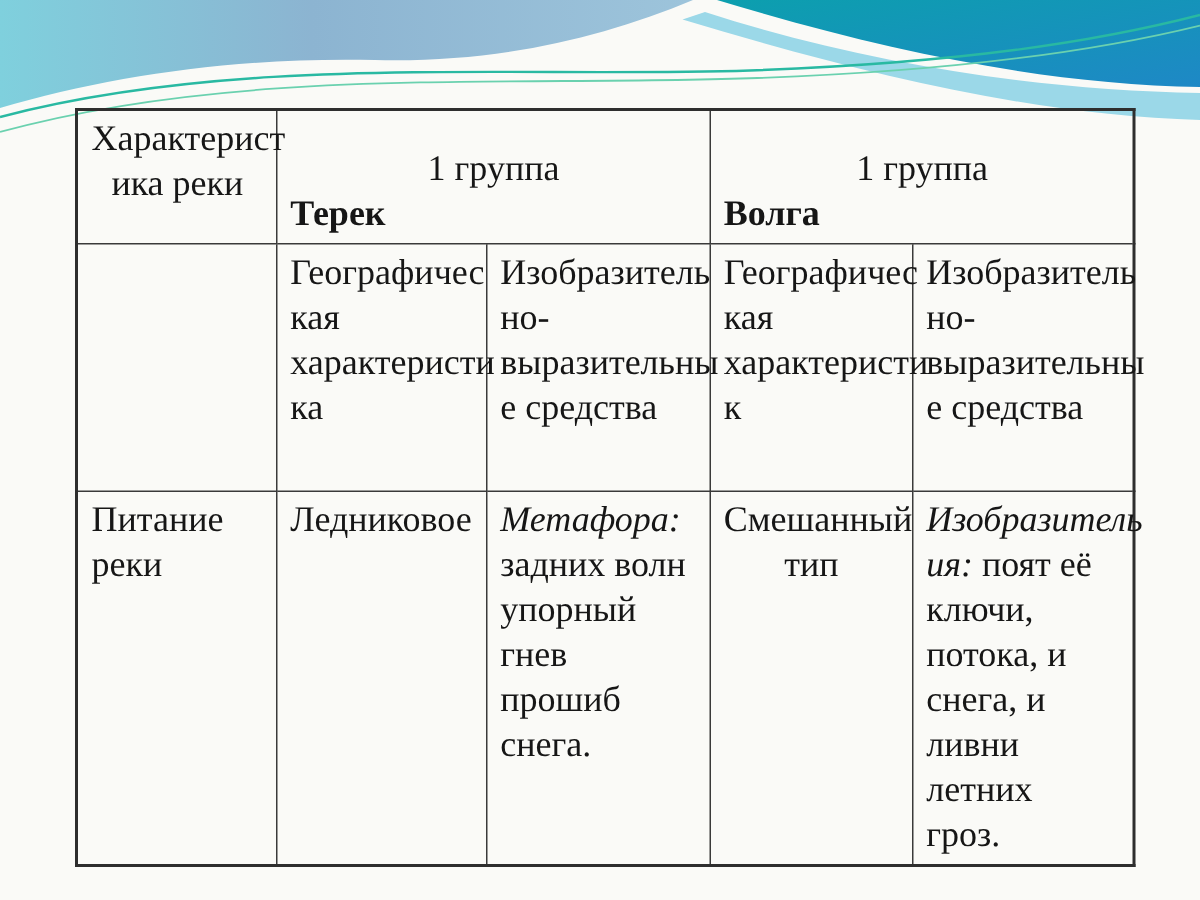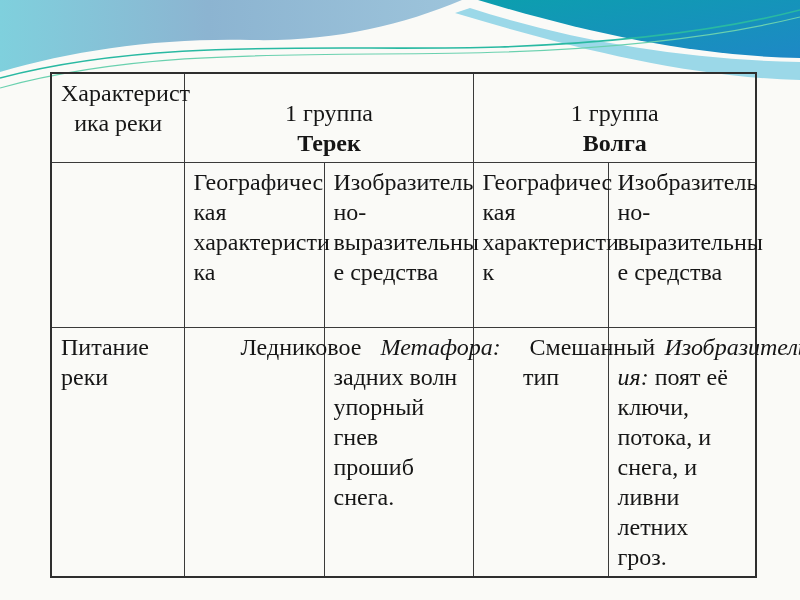--- a/index.html
+++ b/index.html
@@ -34,7 +34,7 @@
   .ta-c { text-align: center; }
   .head td { padding-top: 6px; }
   .hline { text-align: center; margin-top: 20px; }
-  .hline-bold { text-align: center; font-weight: bold; }
+  .hline-bold { text-align: left; font-weight: bold; }
   .ital { font-style: italic; margin-left: 47px; }
   tr.r-head   { height: 76px; }
   tr.r-sub    { height: 165px; padding-left: 15px; }

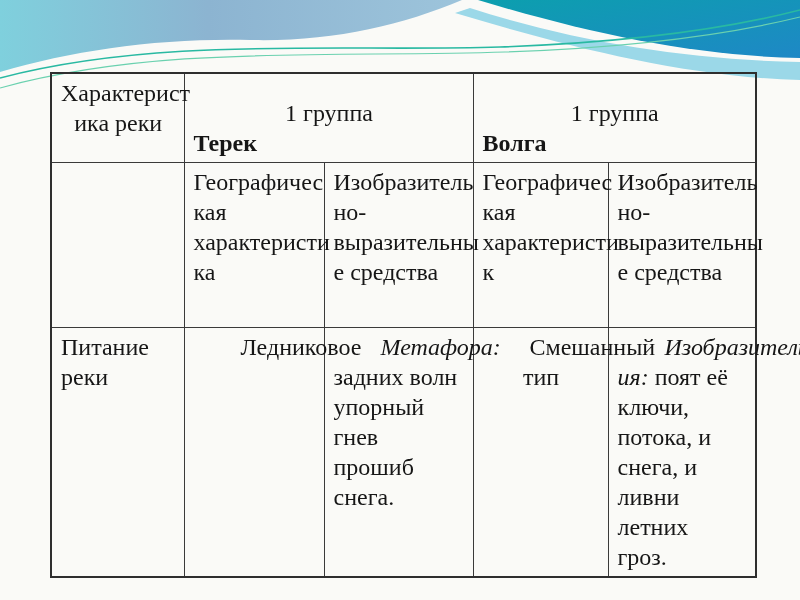--- a/index.html
+++ b/index.html
@@ -35,7 +35,7 @@
   .head td { padding-top: 6px; }
   .hline { text-align: center; margin-top: 20px; }
   .hline-bold { text-align: left; font-weight: bold; }
-  .ital { font-style: italic; margin-left: 47px; }
+  .ital { font-style: italic; }
   tr.r-head   { height: 76px; }
   tr.r-sub    { height: 165px; padding-left: 15px; }
   tr.r-data   { height: 215px; }

